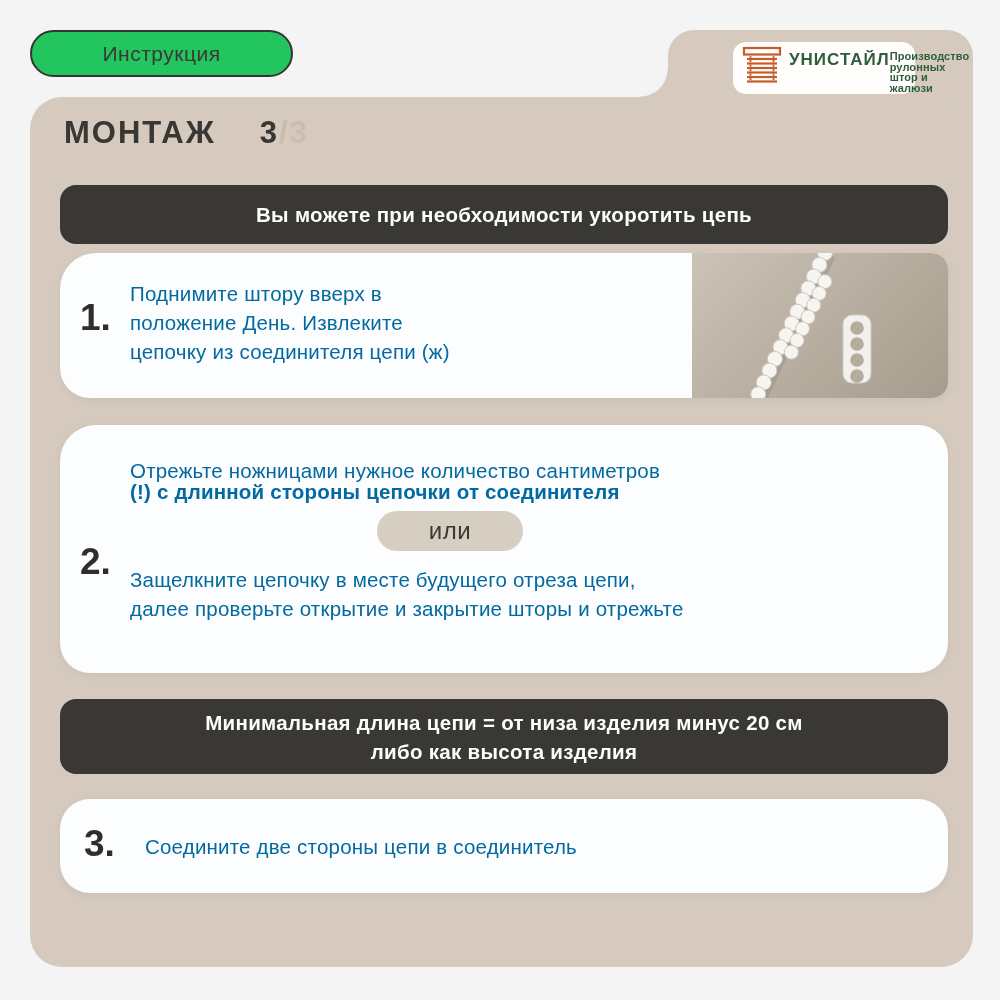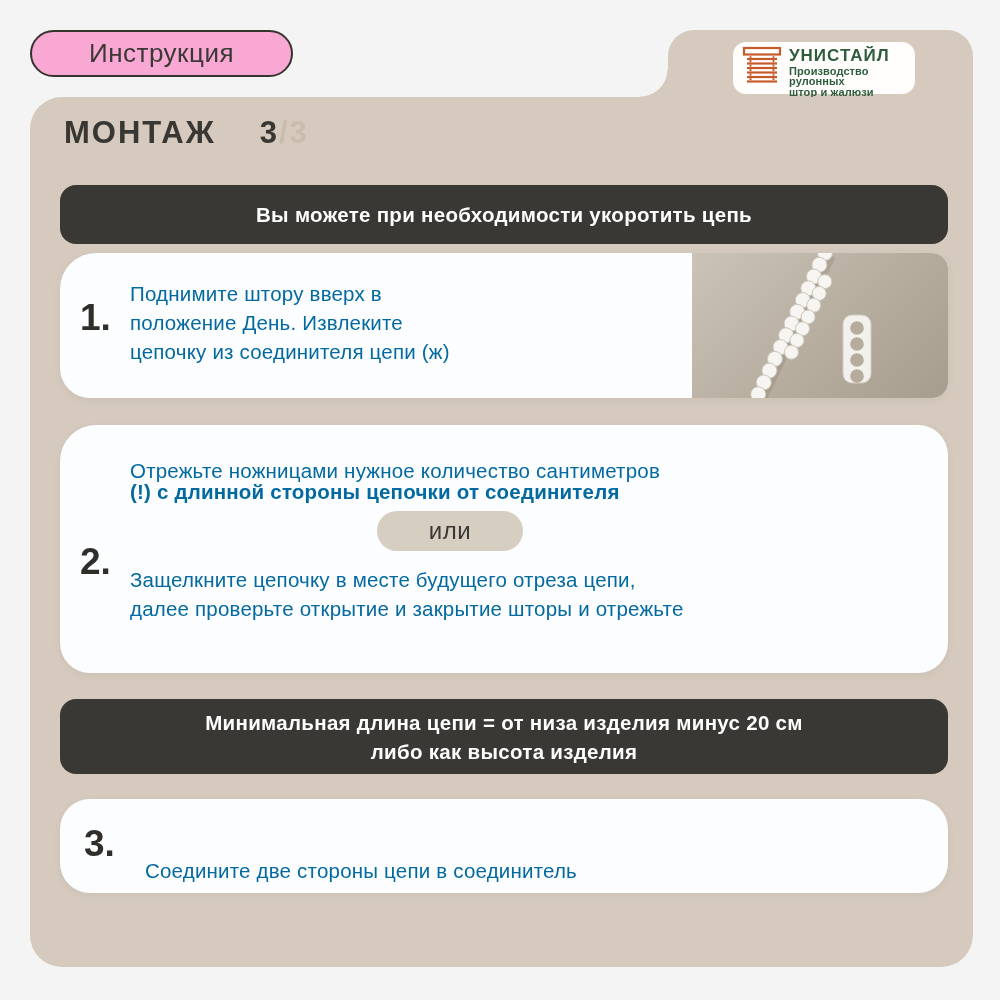--- a/index.html
+++ b/index.html
@@ -17,11 +17,11 @@
   .instruction-btn{
     position:absolute;left:30px;top:30px;
     width:259px;height:43px;
-    background:#f9a8d4;
+    background:#22c55e;
     border:2px solid #35342f;
     border-radius:24px;
     display:flex;align-items:center;justify-content:center;
-    font-size:26px;color:#3a3936;letter-spacing:.5px;
+    font-size:21px;color:#3a3936;letter-spacing:.5px;
   }
   
   .card{

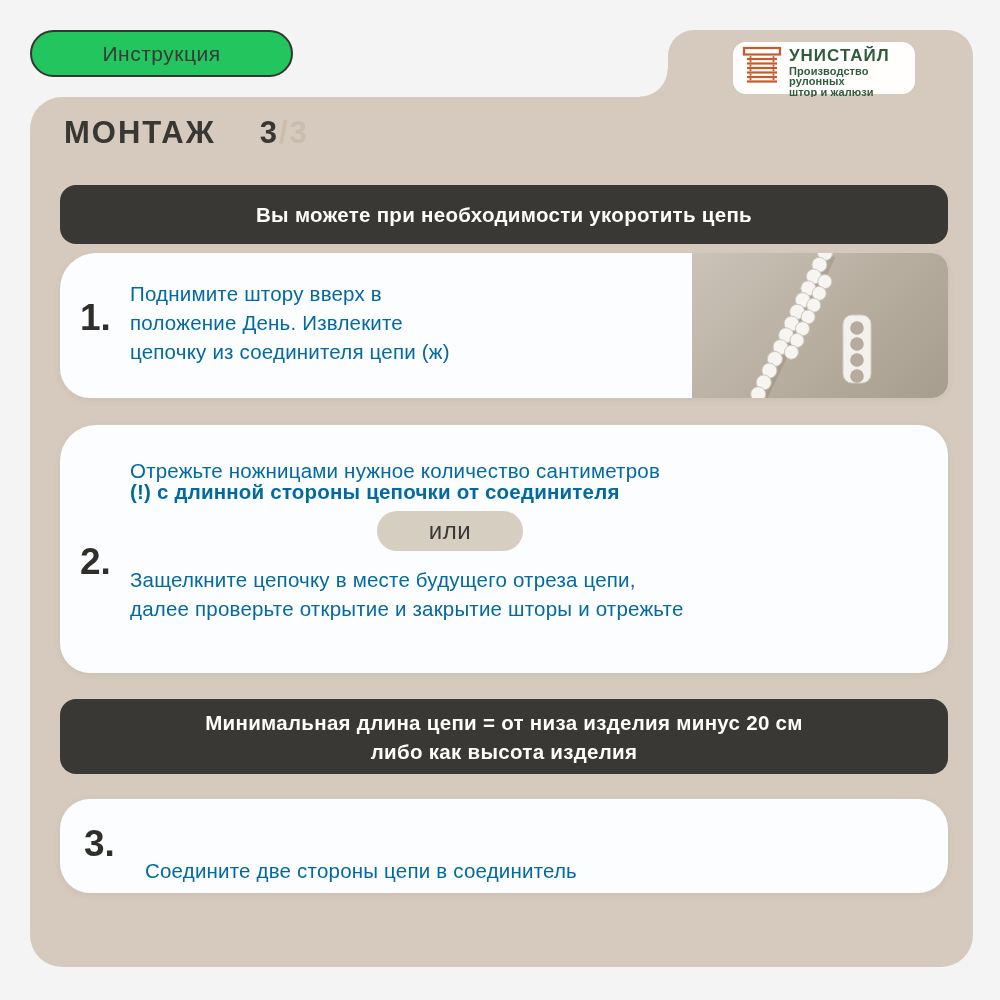--- a/index.html
+++ b/index.html
@@ -51,7 +51,7 @@
     padding-left:9px;box-sizing:border-box;
     gap:7px;
   }
-  .logo-text{display:flex;flex-direction:column;line-height:1;margin-top:8px;}
+  .logo-text{display:flex;flex-direction:row;line-height:1;margin-top:8px;}
   .logo-name{
     font-size:17px;font-weight:700;color:#2e5c3c;letter-spacing:1px;margin-bottom:2px;
   }

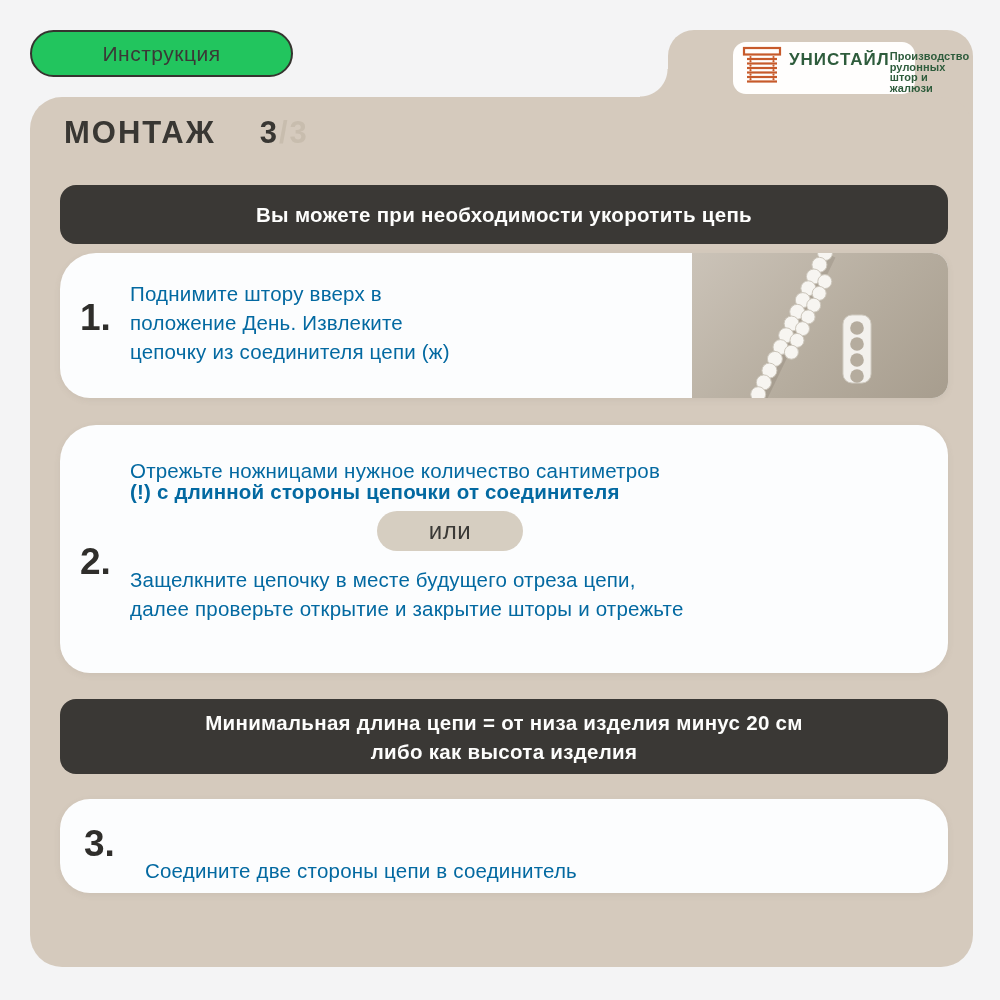--- a/index.html
+++ b/index.html
@@ -107,7 +107,7 @@
   .s2-para{position:absolute;left:70px;top:140px;}
   .step3{top:702px;height:94px;border-radius:30px;}
   .step3 .num{left:24px;top:24px;}
-  .step3 .step-text{position:absolute;left:85px;top:33px;margin-top:24px;}
+  .step3 .step-text{position:absolute;left:85px;top:33px;}
   
   .photo{
     position:absolute;right:0;top:0;

